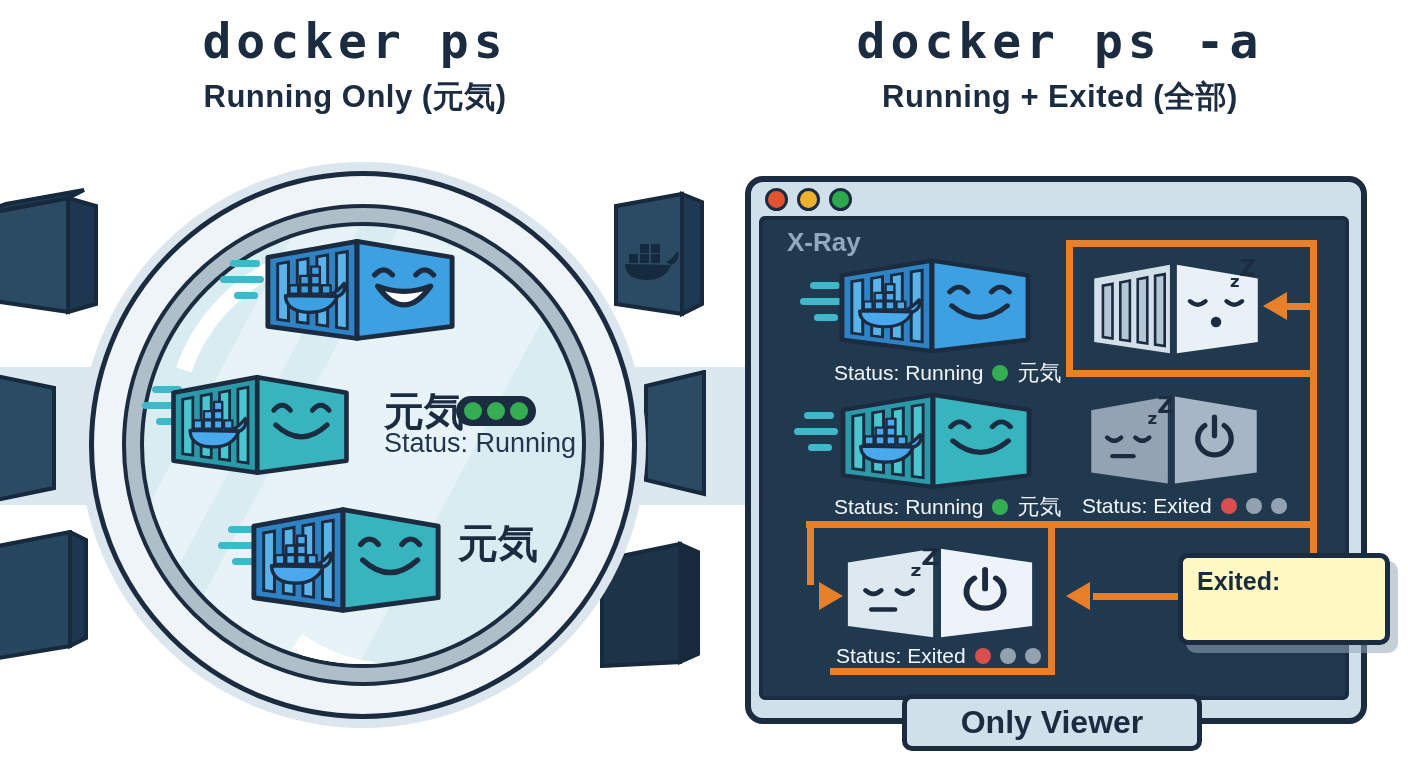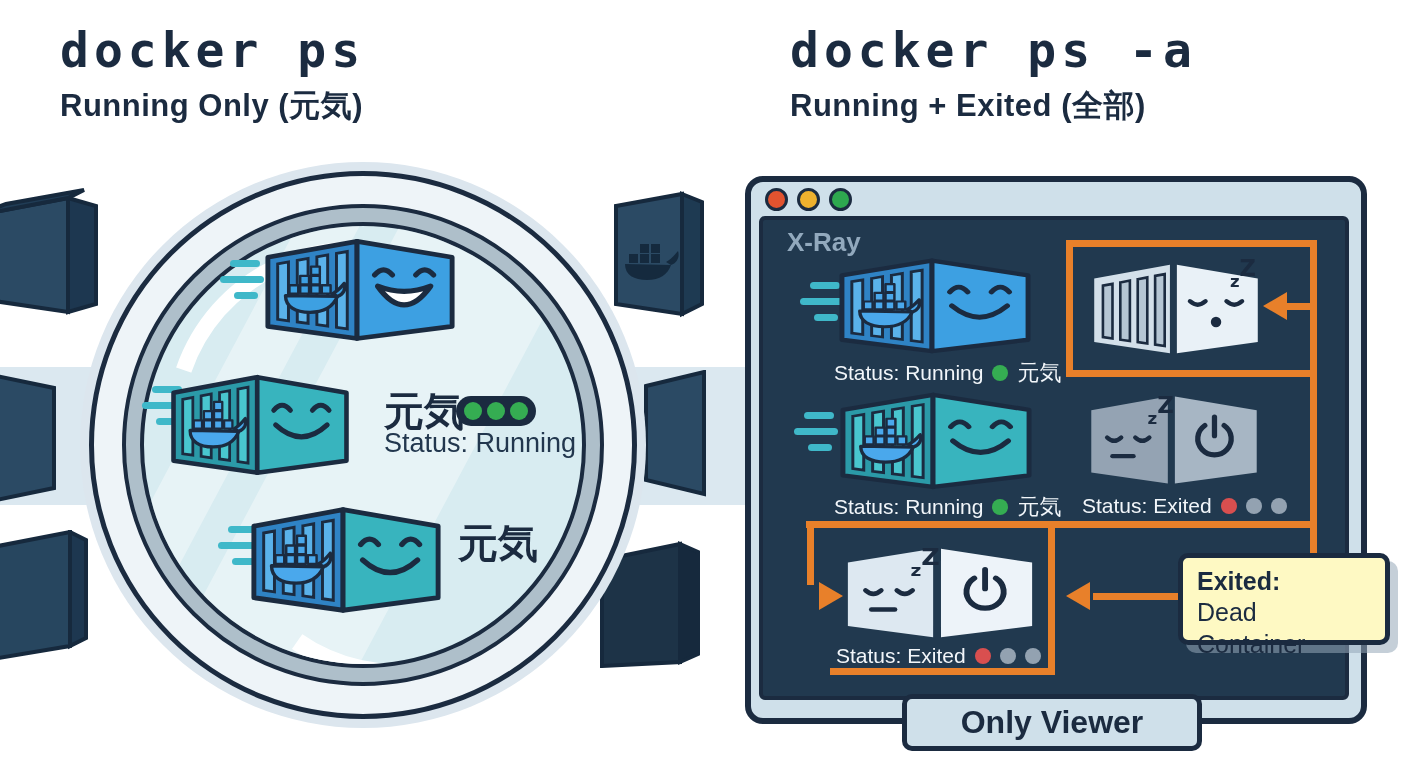--- a/index.html
+++ b/index.html
@@ -7,7 +7,7 @@
         font-family:"Liberation Sans",sans-serif;}
 
   
-  .titleblock{position:absolute;top:24px;text-align:left;z-index:9;color:var(--c-navy,#1b2b40);}
+  .titleblock{position:absolute;top:15px;text-align:center;z-index:9;color:var(--c-navy,#1b2b40);}
   .cmdtitle{font-family:"DejaVu Sans Mono",monospace;font-weight:bold;font-size:48px;
             letter-spacing:5px;line-height:1.1;}
   .subtitle{font-size:31px;font-weight:bold;margin-top:8px;letter-spacing:0.5px;}

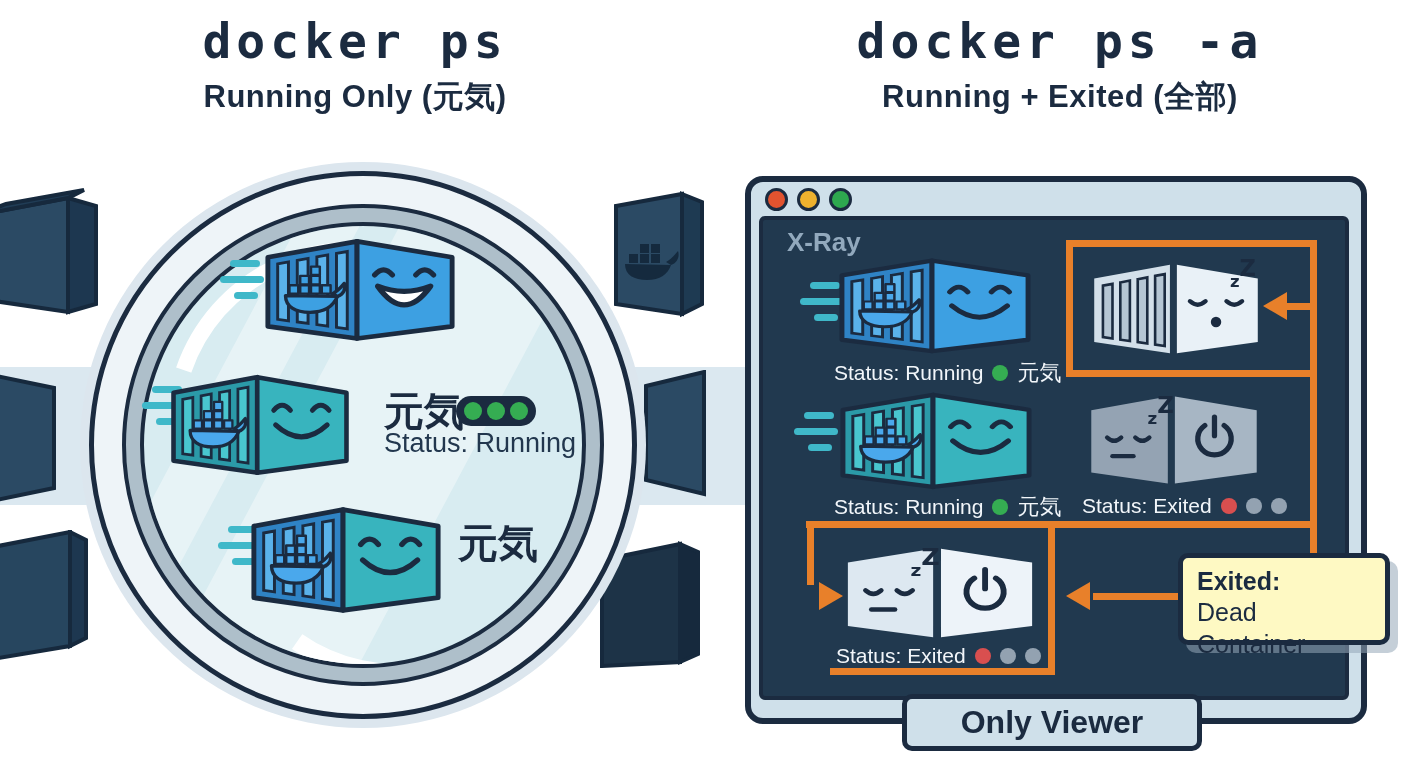--- a/index.html
+++ b/index.html
@@ -441,7 +441,6 @@
 
     <div class="callout">
       <div class="l1">Exited:</div>
-      <div class="l2">Dead Container</div>
     </div>
 
     <div class="tab">Only Viewer</div>

